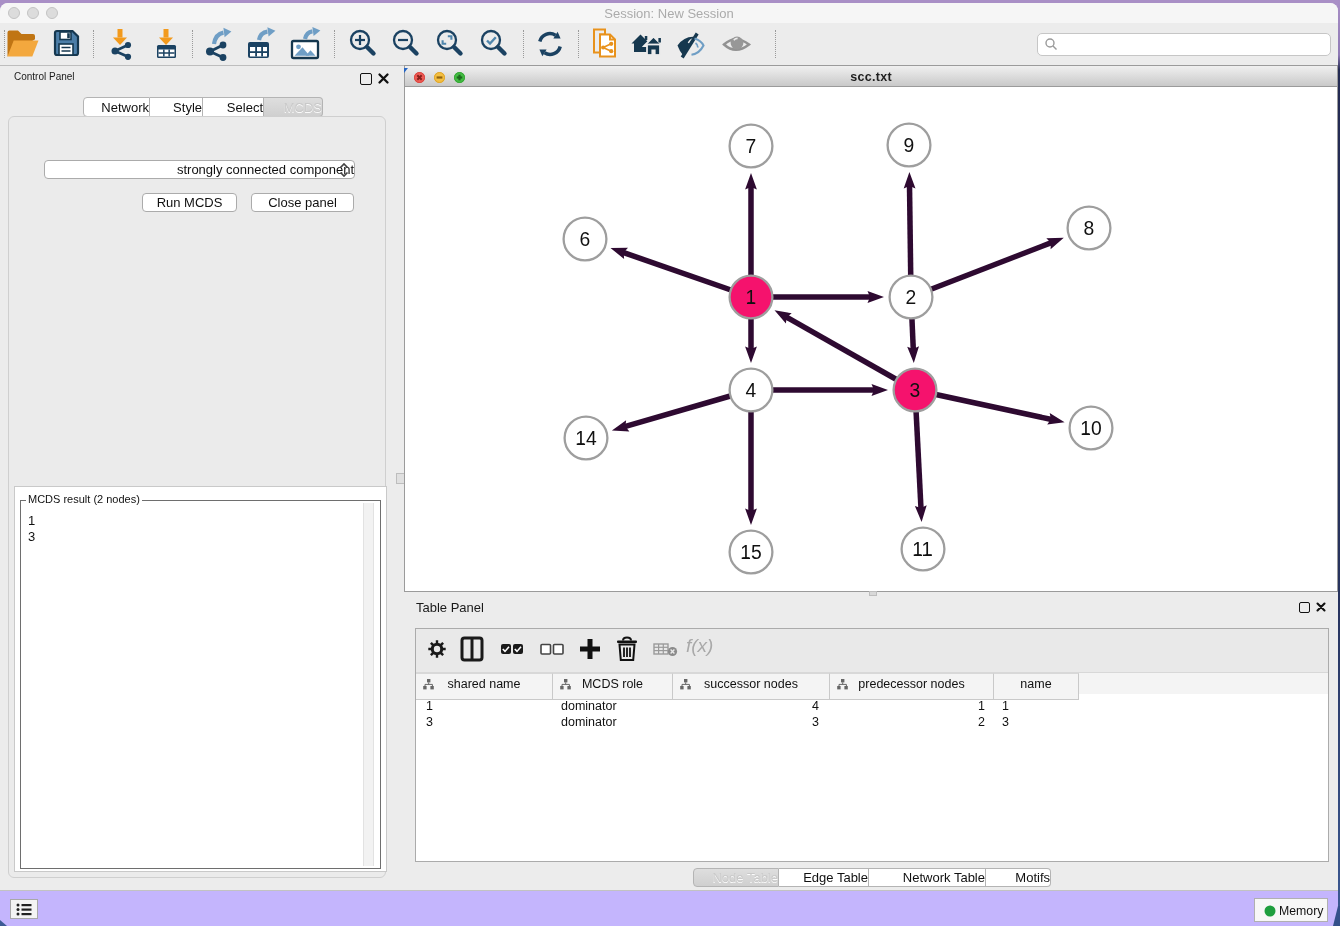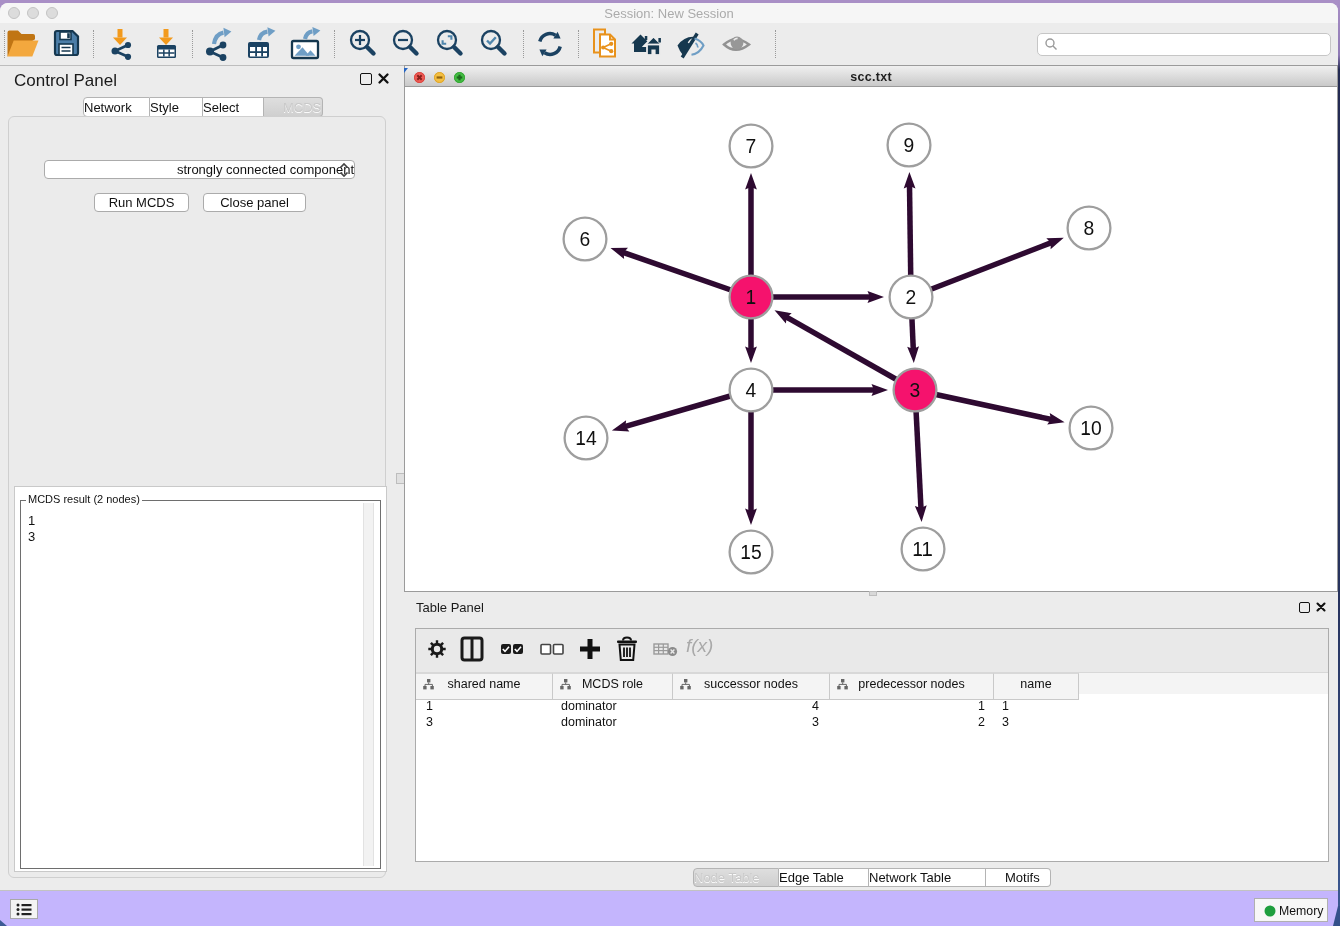--- a/index.html
+++ b/index.html
@@ -21,7 +21,7 @@
 #search{position:absolute;left:1037px;top:10px;width:292px;height:21px;background:#fff;
   border:1px solid #c6c6c6;border-radius:5px;}
 
-#cp-title{left:14px;top:68px;font-size:17px;color:#1a1a1a;}
+#cp-title{left:14px;top:68px;font-size:10px;color:#1a1a1a;}
 .tabrow .tab{position:absolute;top:0;height:20px;box-sizing:border-box;background:rgba(255,255,255,.992);
   border:1px solid #b4b4b4;border-left:none;font-size:13px;color:#111;text-align:left;line-height:19px;}
 .tabrow .tab.first{border-left:1px solid #b4b4b4;border-radius:4px 0 0 4px;}

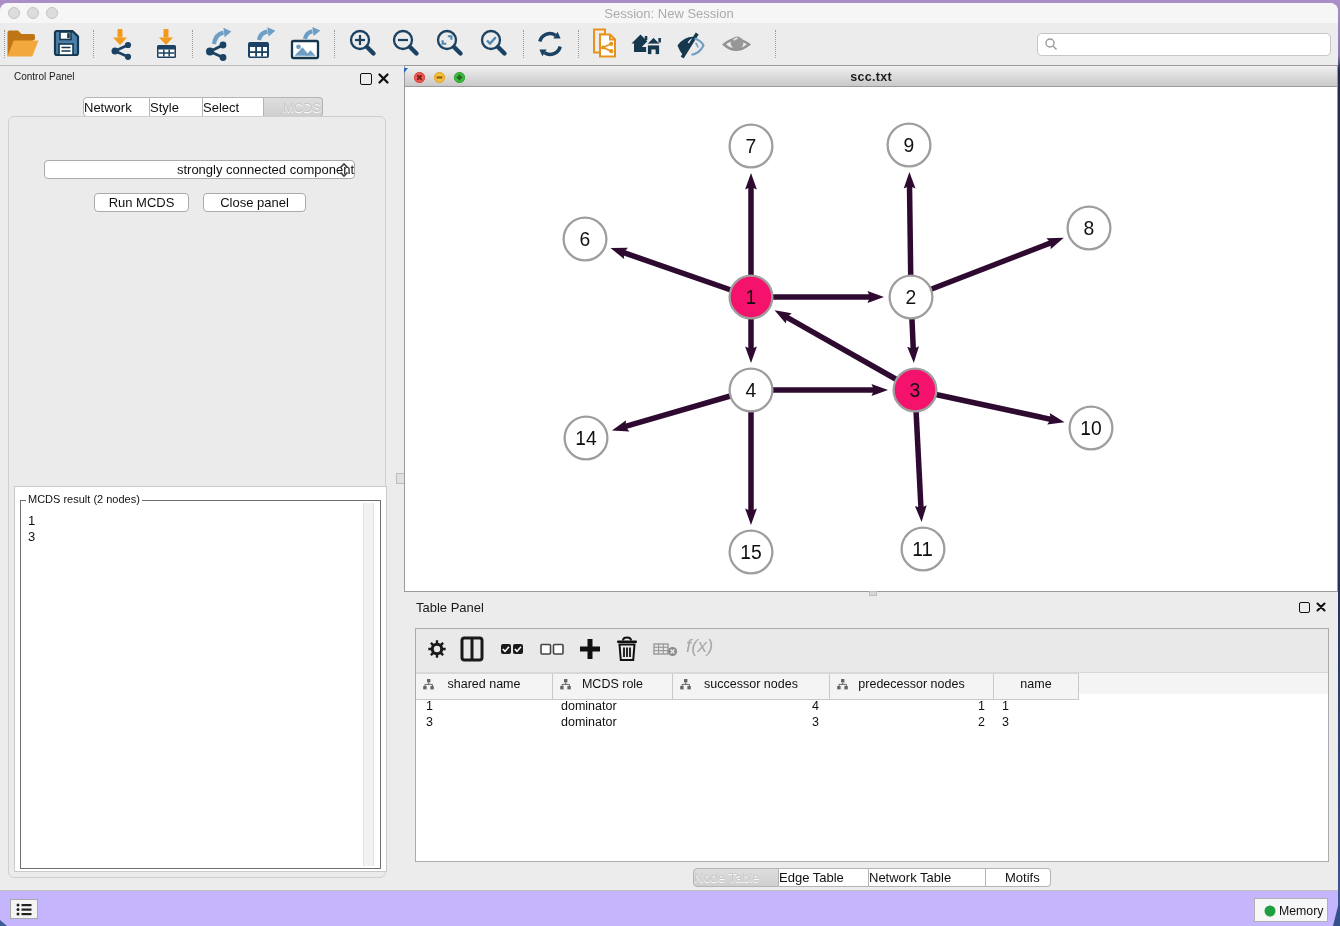--- a/index.html
+++ b/index.html
@@ -23,7 +23,7 @@
 
 #cp-title{left:14px;top:68px;font-size:10px;color:#1a1a1a;}
 .tabrow .tab{position:absolute;top:0;height:20px;box-sizing:border-box;background:rgba(255,255,255,.992);
-  border:1px solid #b4b4b4;border-left:none;font-size:13px;color:#111;text-align:left;line-height:19px;}
+  border:1px solid #b4b4b4;border-left:none;font-size:13px;color:#111;text-align:right;line-height:19px;}
 .tabrow .tab.first{border-left:1px solid #b4b4b4;border-radius:4px 0 0 4px;}
 .tabrow .tab.last{border-radius:0 4px 4px 0;padding-left:19px;}
 .tabrow .tab.sel{background:linear-gradient(rgba(222,222,222,.992),rgba(207,207,207,.992));color:#c9c9c9;

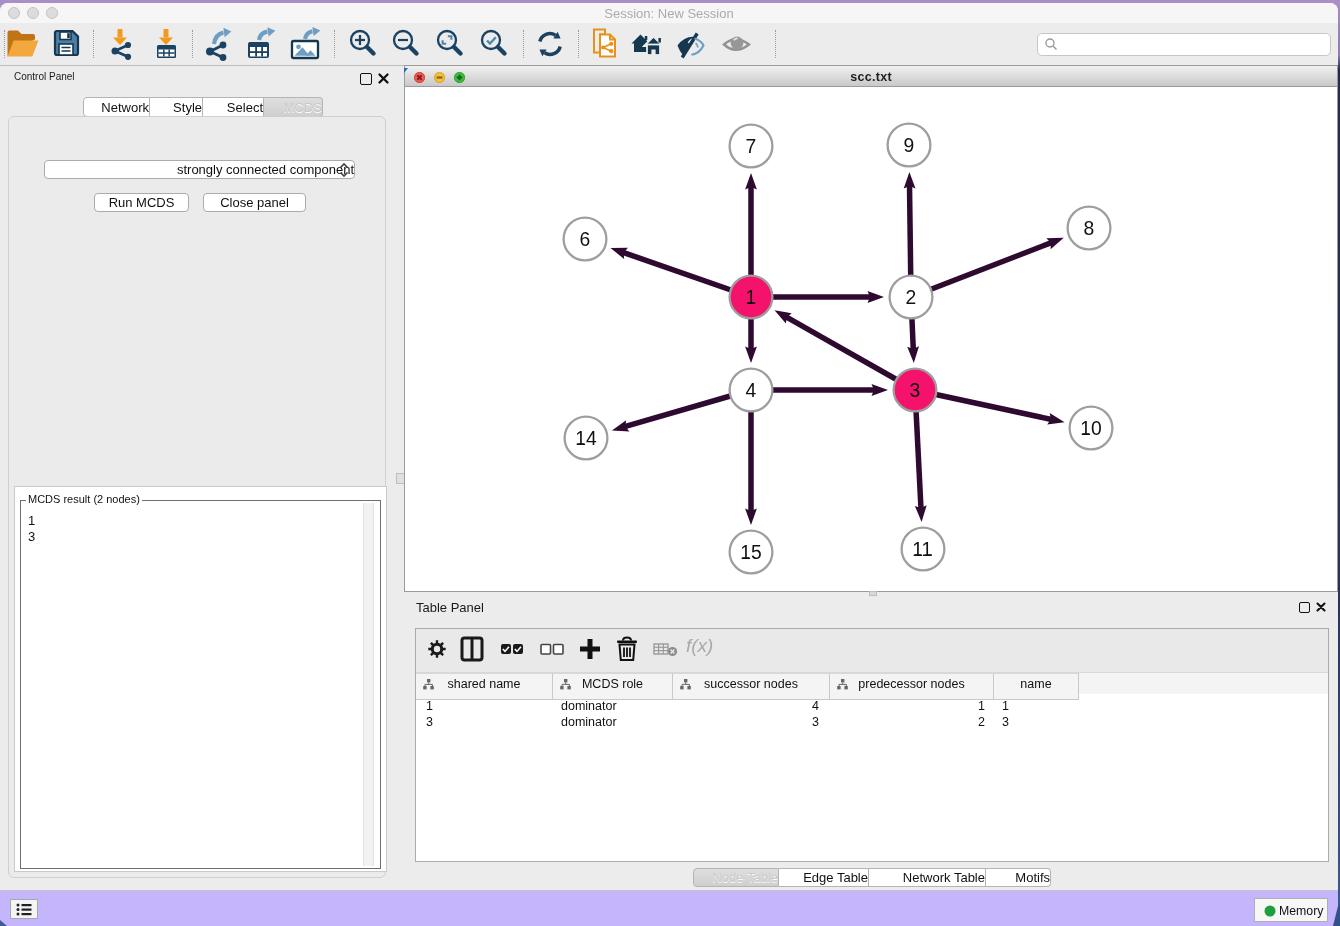--- a/index.html
+++ b/index.html
@@ -35,7 +35,7 @@
 #cp-select{left:44px;top:157px;width:311px;height:19px;background:#fff;border:1px solid #ababab;
   border-radius:4px;box-sizing:border-box;font-size:13px;color:#111;line-height:17px;padding-left:13px;text-align:right;}
 .btn{position:absolute;top:190px;height:19px;background:#fff;border:1px solid #ababab;border-radius:4px;
-  box-sizing:border-box;font-size:13px;color:#111;text-align:center;line-height:17px;}
+  box-sizing:border-box;font-size:13px;color:#111;text-align:center;line-height:17px;margin-left:48px;}
 #resultpanel{left:14px;top:483px;width:373px;height:386px;background:#fff;border:1px solid #c9c9c9;box-sizing:border-box;}
 #fieldset{position:absolute;left:5px;top:13px;width:361px;height:369px;border:1px solid #6e6e6e;box-sizing:border-box;}
 #legend{position:absolute;left:5px;top:-8px;background:#fff;font-size:11px;color:#111;padding:0 2px;}

